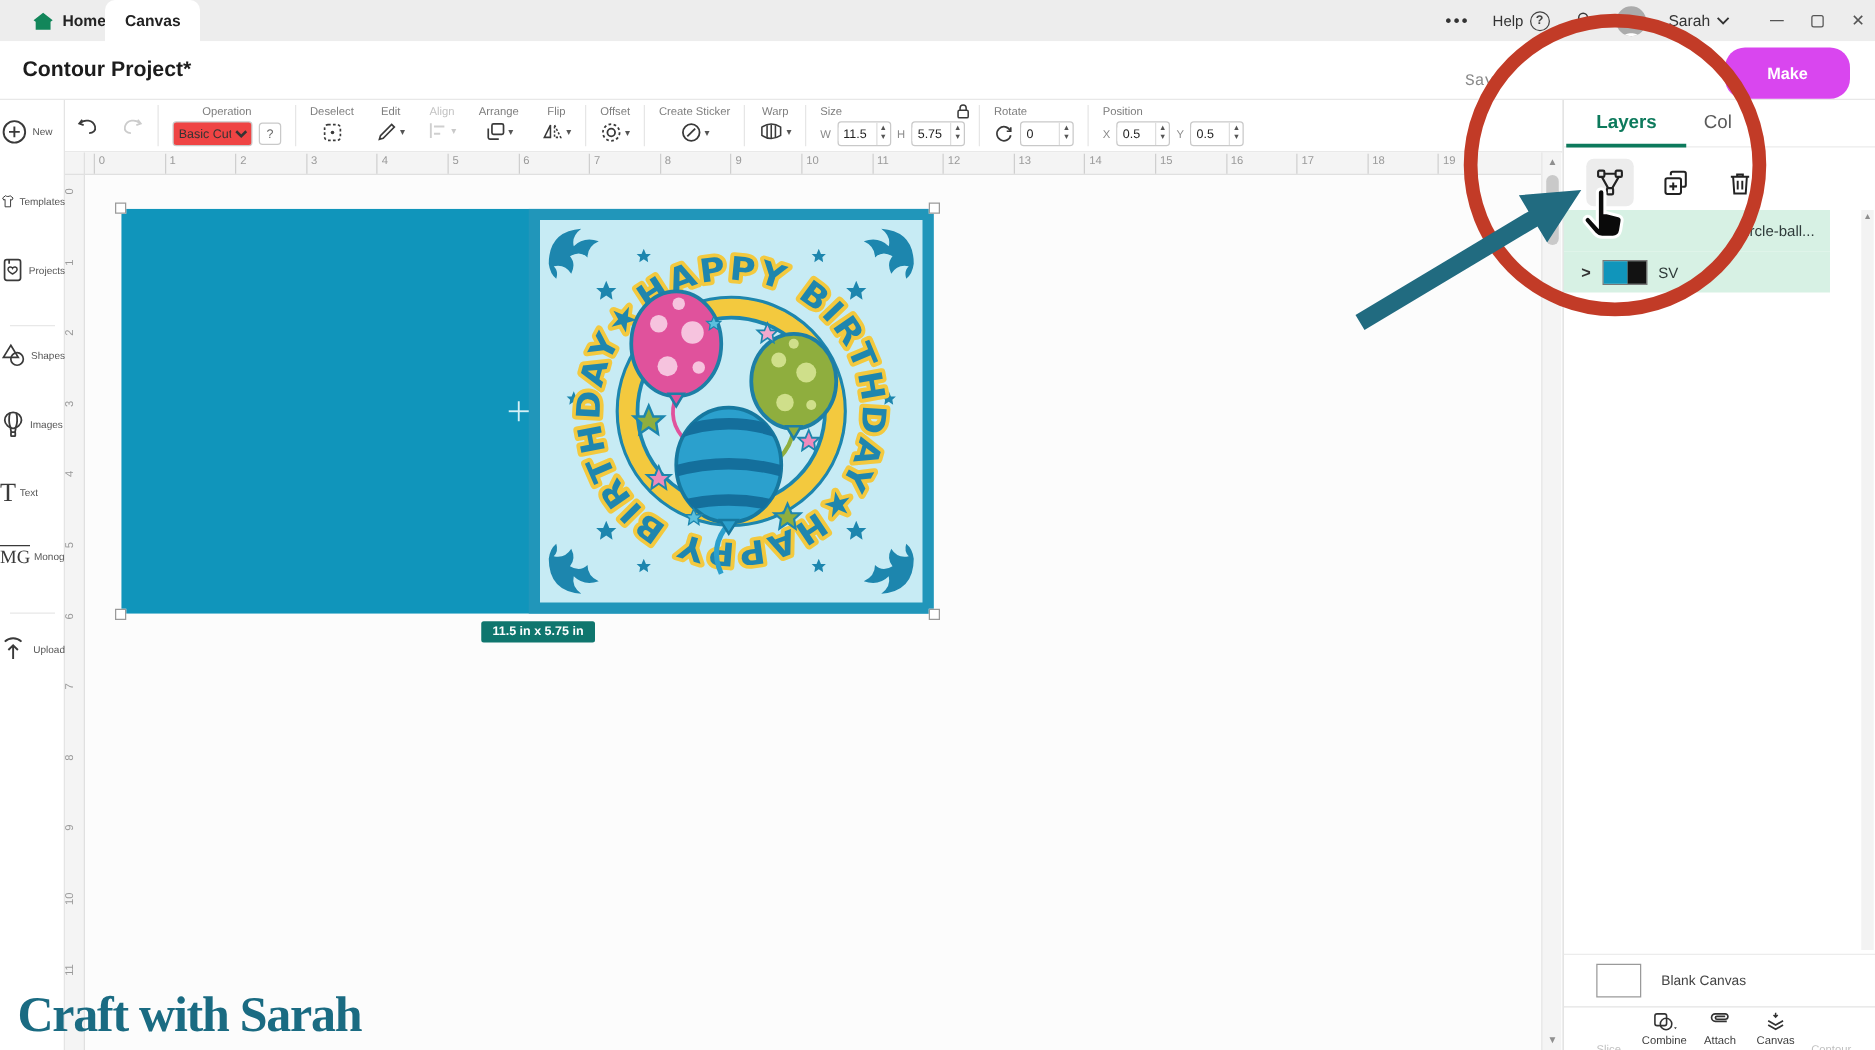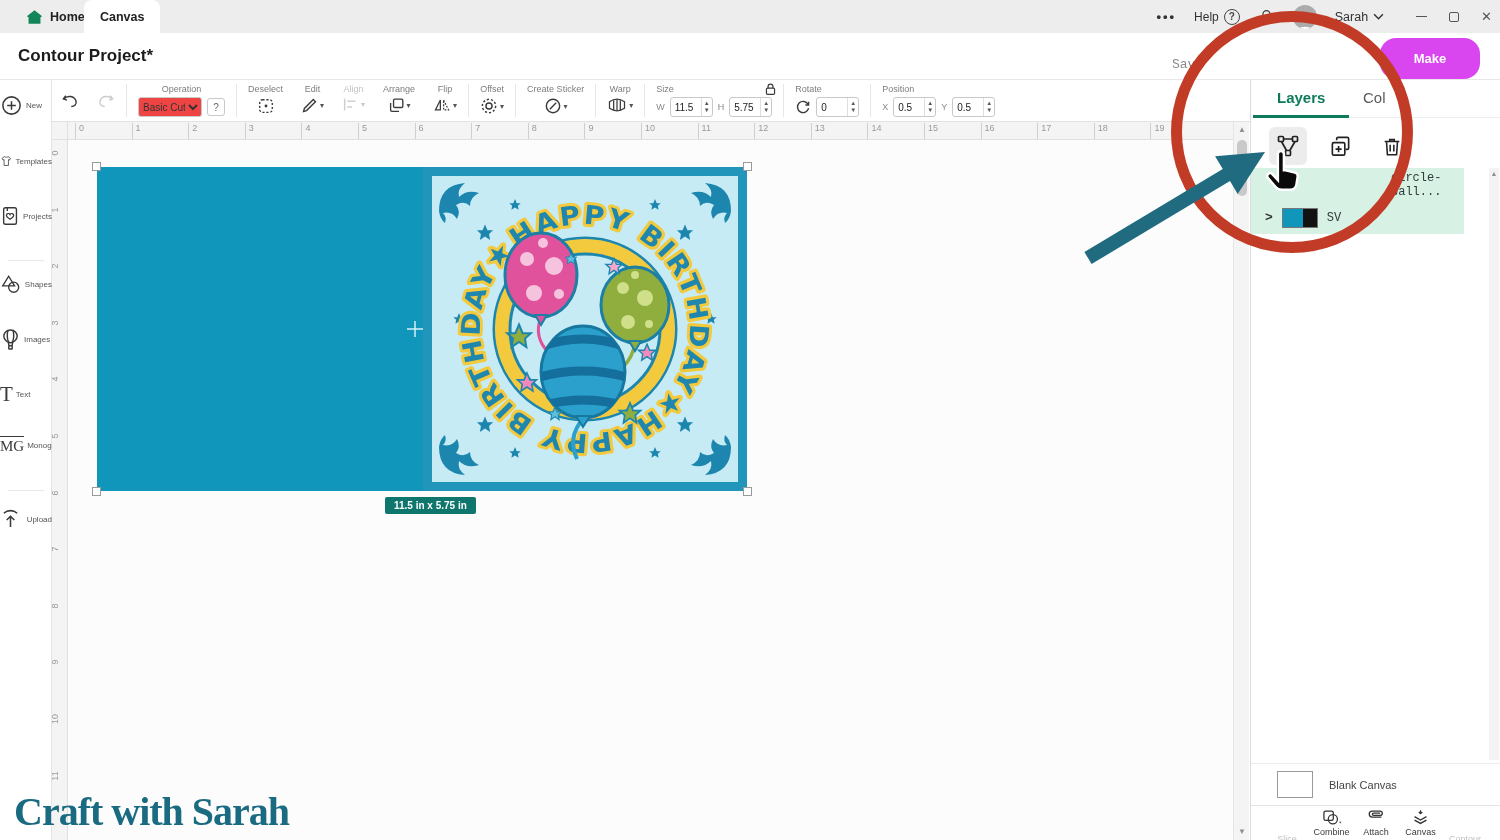--- a/index.html
+++ b/index.html
@@ -78,7 +78,7 @@
   .rp-act { width:38px; height:38px; border:none; background:none; border-radius:6px; display:flex; align-items:center; justify-content:center; }
   .rp-act.hover { background:#ececec; }
   #layer-list { position:absolute; left:0; top:88px; width:236px; }
-  .layer-row { position:relative; width:213px; height:33px; background:#d7f1e4; display:flex; align-items:center; font-size:12px; color:#2f3b3a;font-family:Liberation Mono, monospace; }
+  .layer-row { position:relative; width:213px; height:33px; background:#d7f1e4; display:flex; align-items:center; font-size:12px; color:#2f3b3a; }
   #layer-group-name { padding-left:140px; }
   .lr2 { gap:9px; padding-left:14px; }
   .chev { font-size:13px; font-weight:bold; color:#333; }

